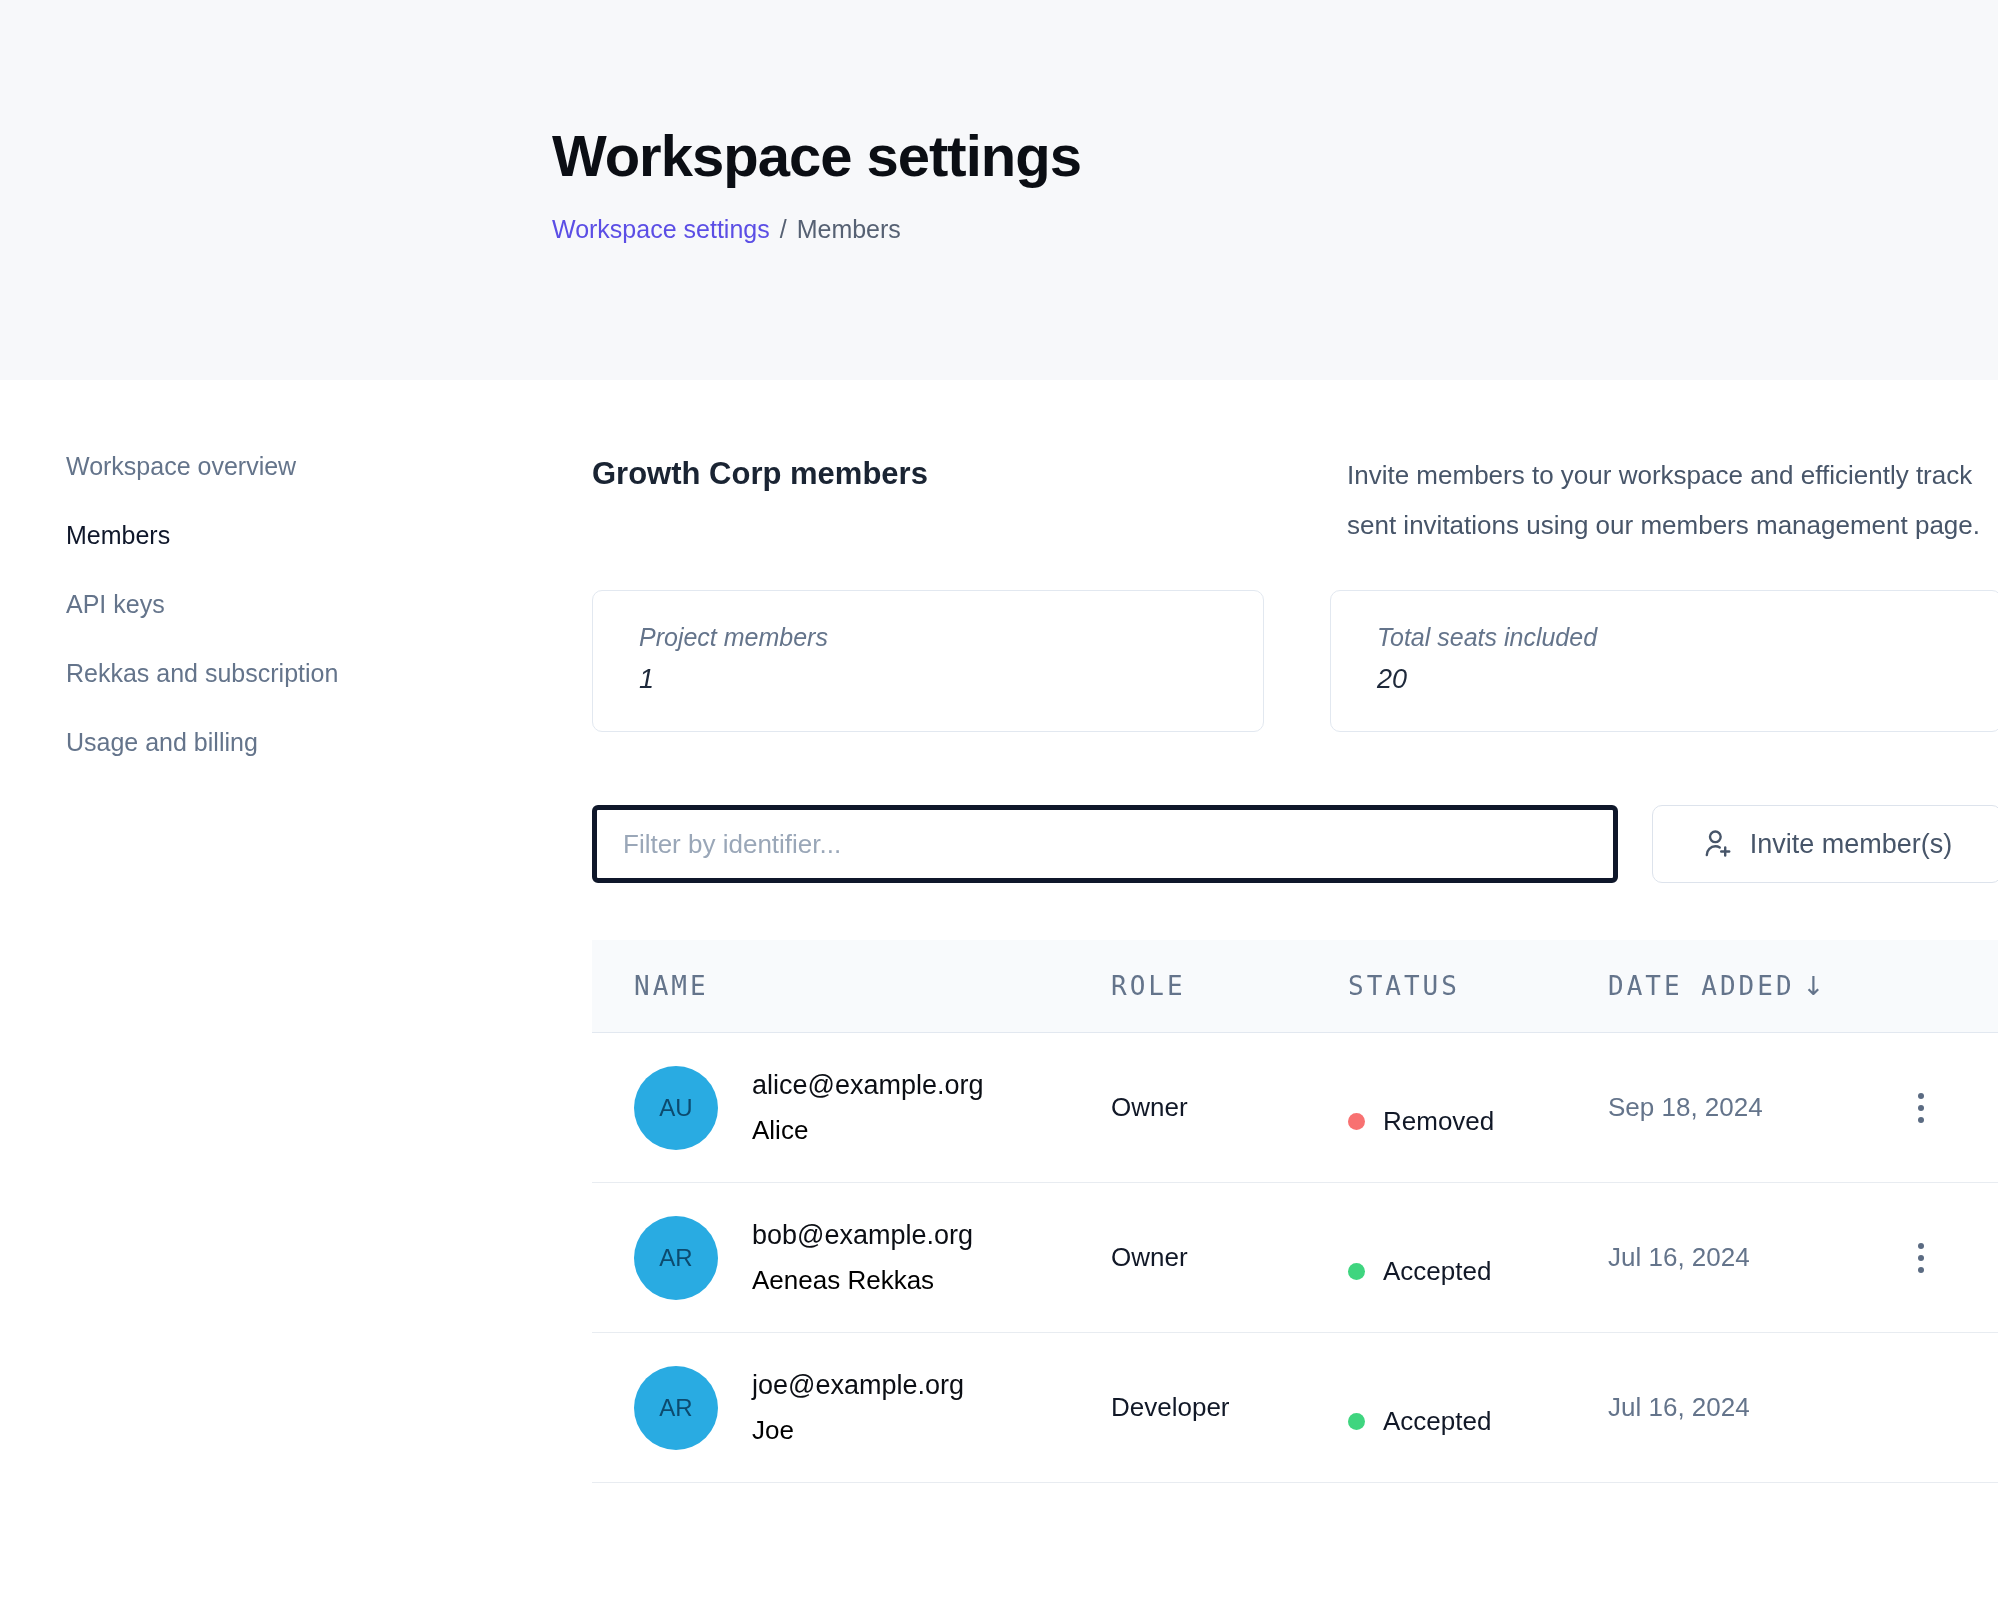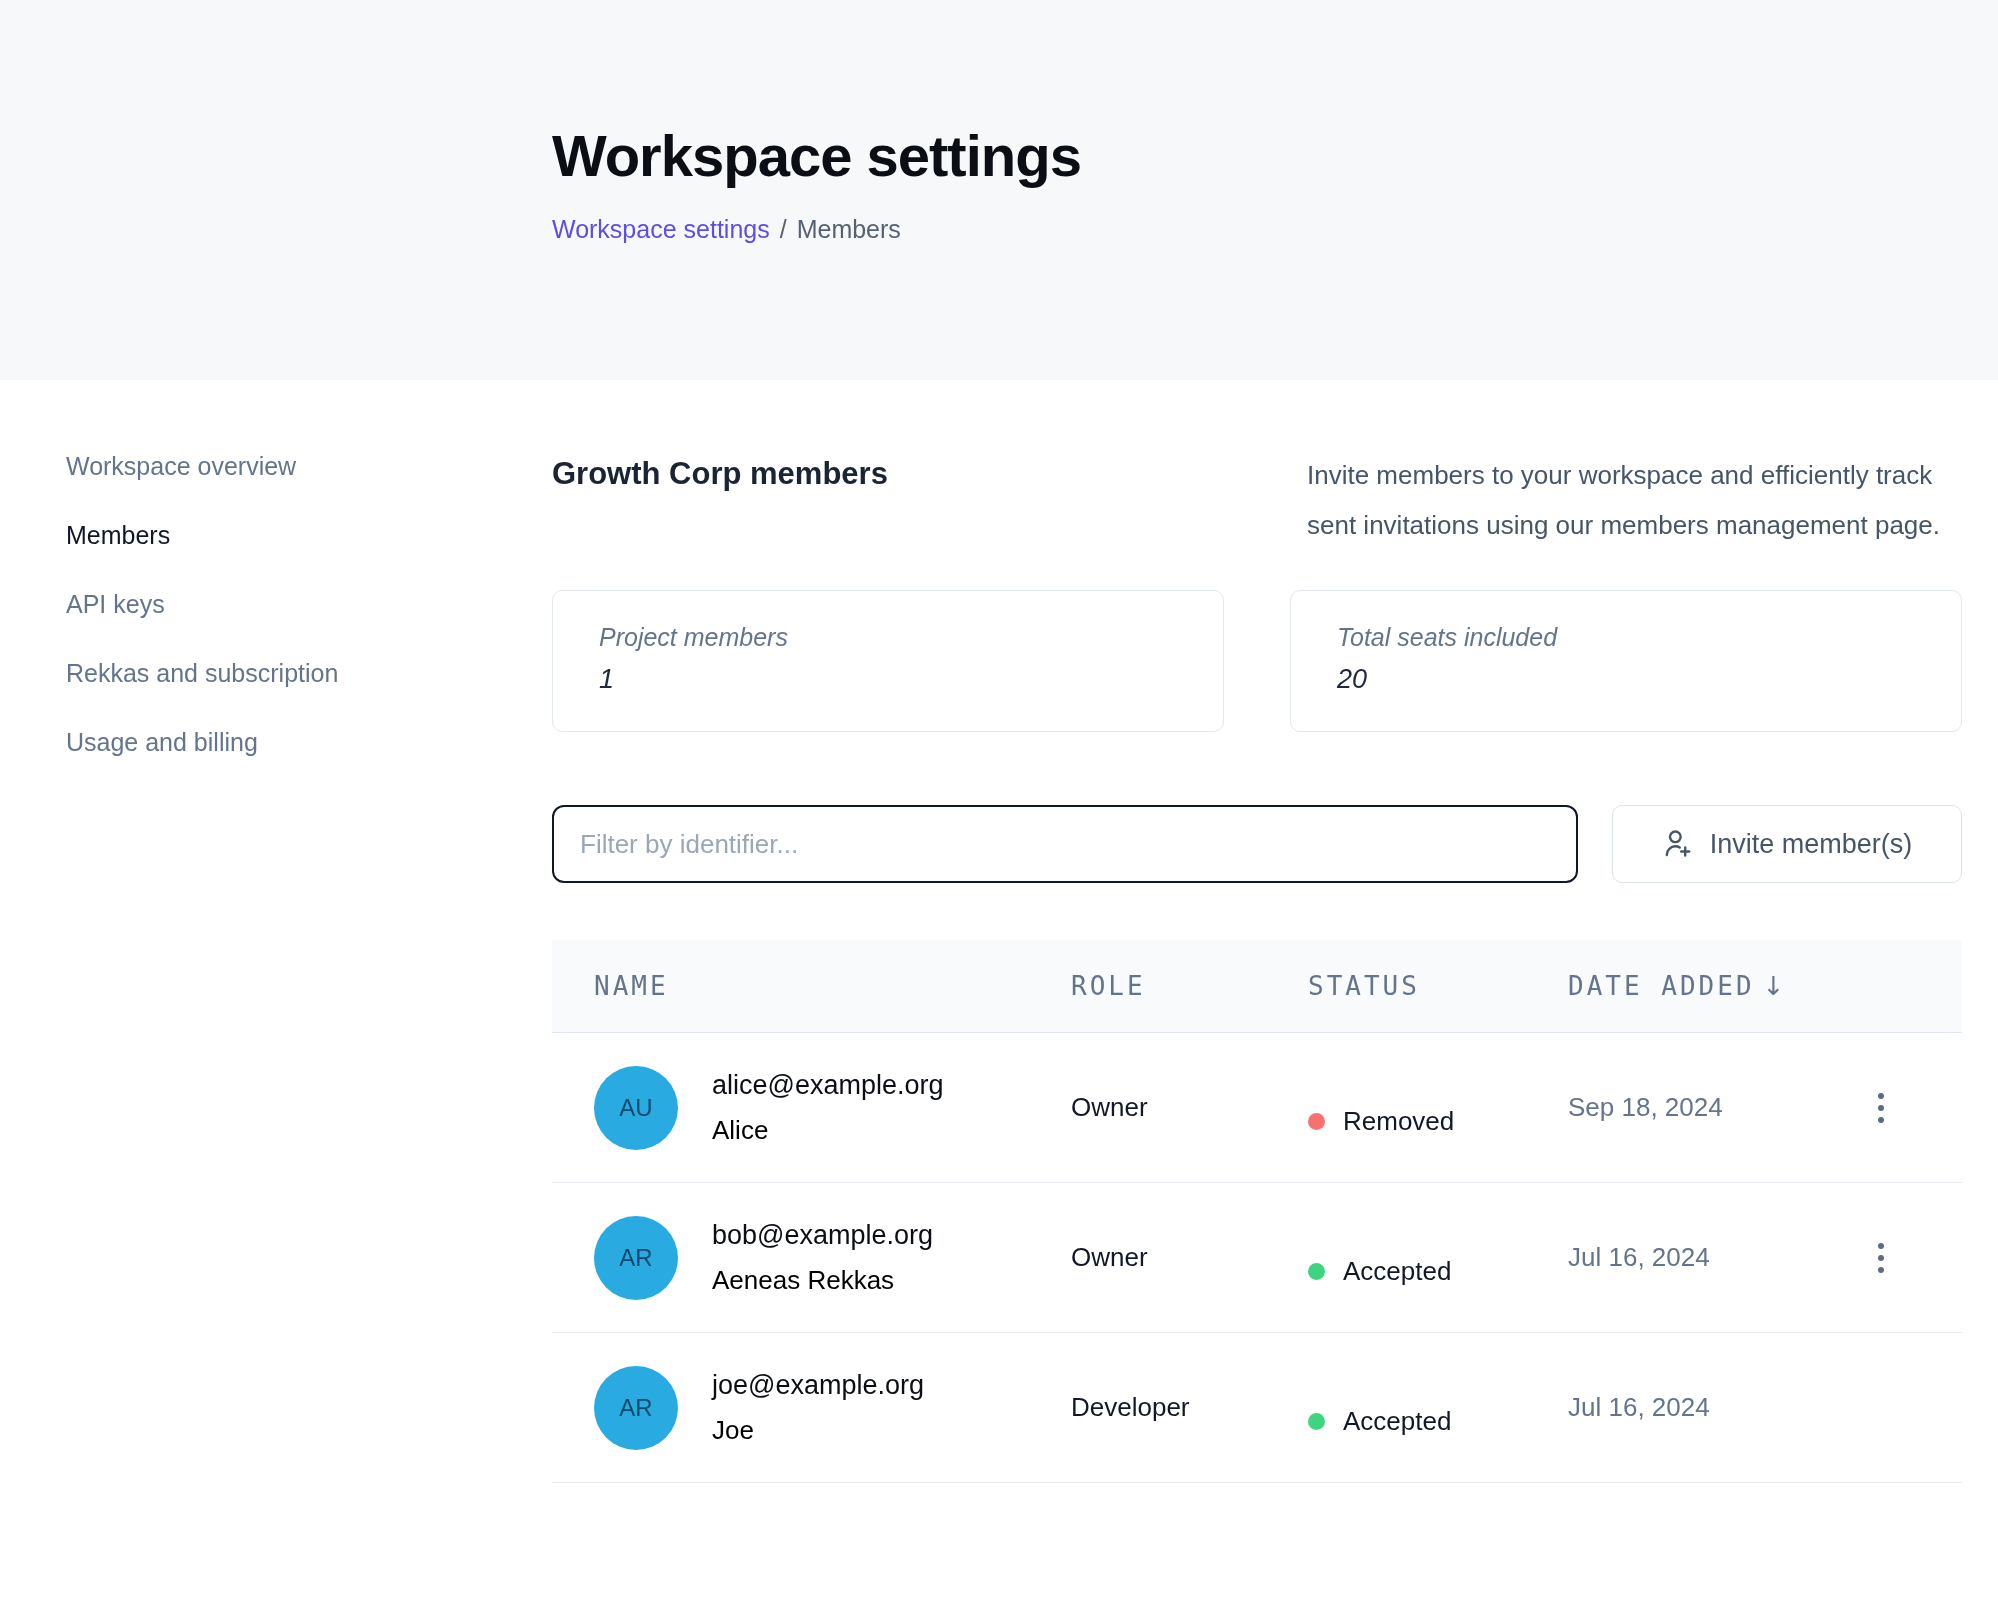--- a/index.html
+++ b/index.html
@@ -20,7 +20,7 @@
   .breadcrumb .sep { margin: 0 10px; }
 
   
-  .content { display: flex; }
+  .content { display: flex; gap: 40px; }
   .sidebar { width: 552px; padding: 72px 0 0 66px; flex-shrink: 0; }
   .sidebar .nav-item {
     font-size: 25px; color: #64748b; margin-bottom: 40px; cursor: pointer; width: fit-content;

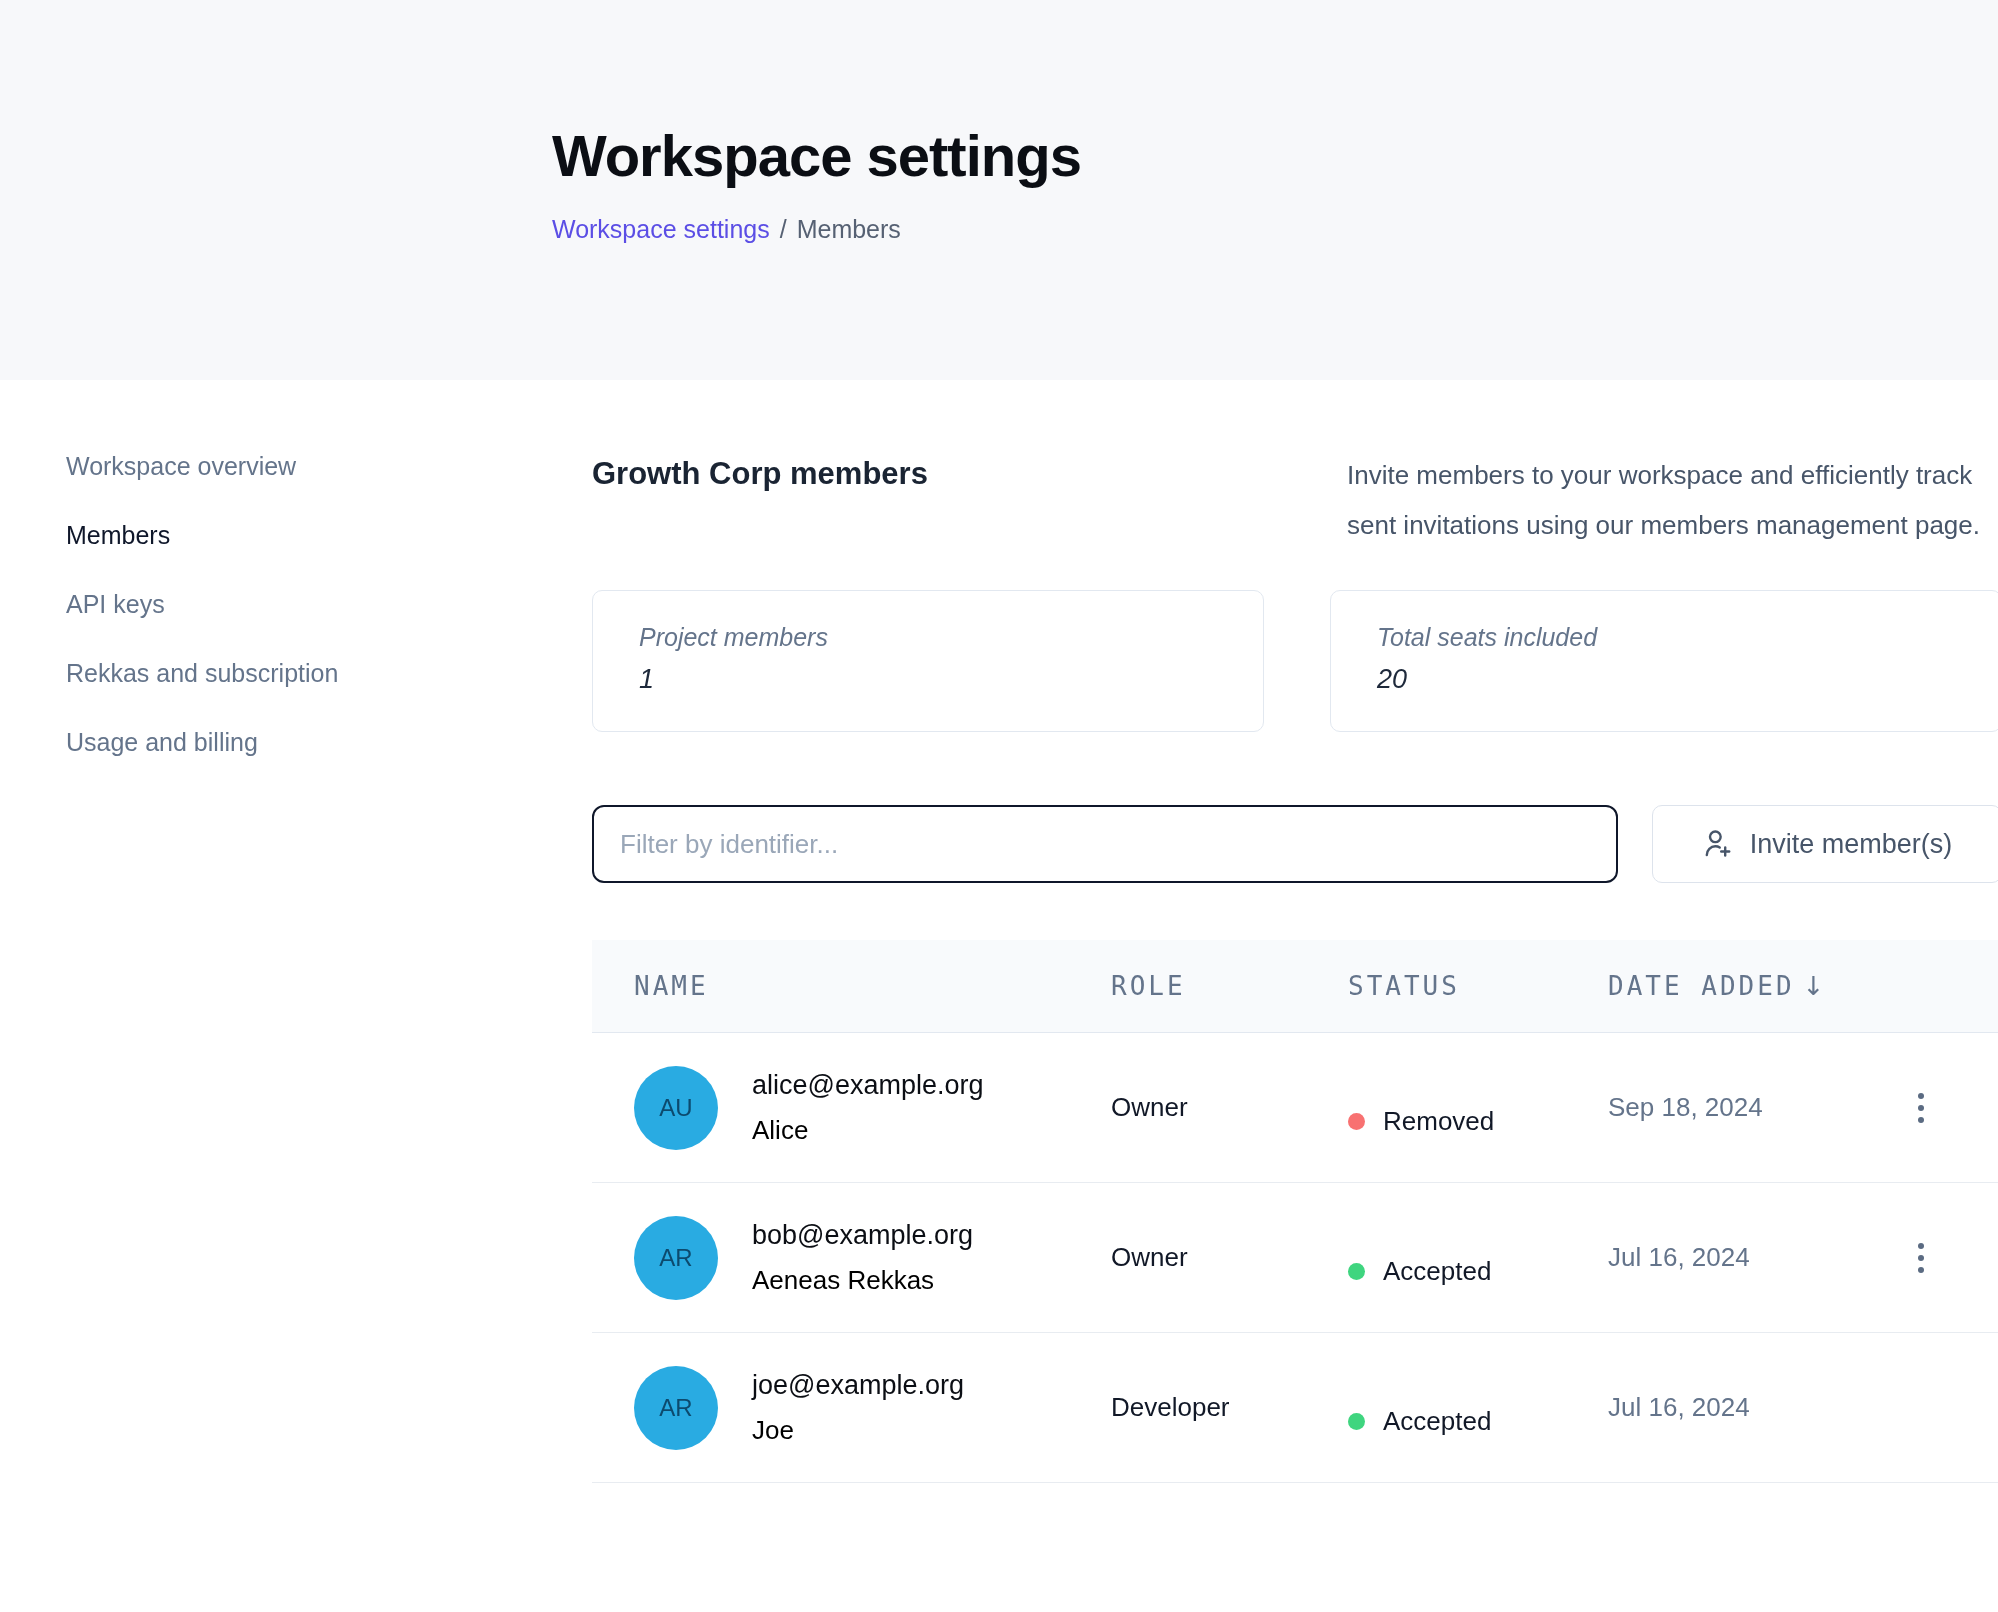--- a/index.html
+++ b/index.html
@@ -45,7 +45,7 @@
   
   .filter-row { display: flex; margin-top: 73px; }
   .filter-input {
-    width: 1026px; height: 78px; border: 2px solid #0f172a; border-radius: 12px;
+    width: 1026px; height: 78px; border: 5px solid #0f172a; border-radius: 6px;
     font-size: 26px; padding: 0 26px; color: #1e293b; outline: none;
     font-family: "Liberation Sans", sans-serif; background: #fff;
   }

